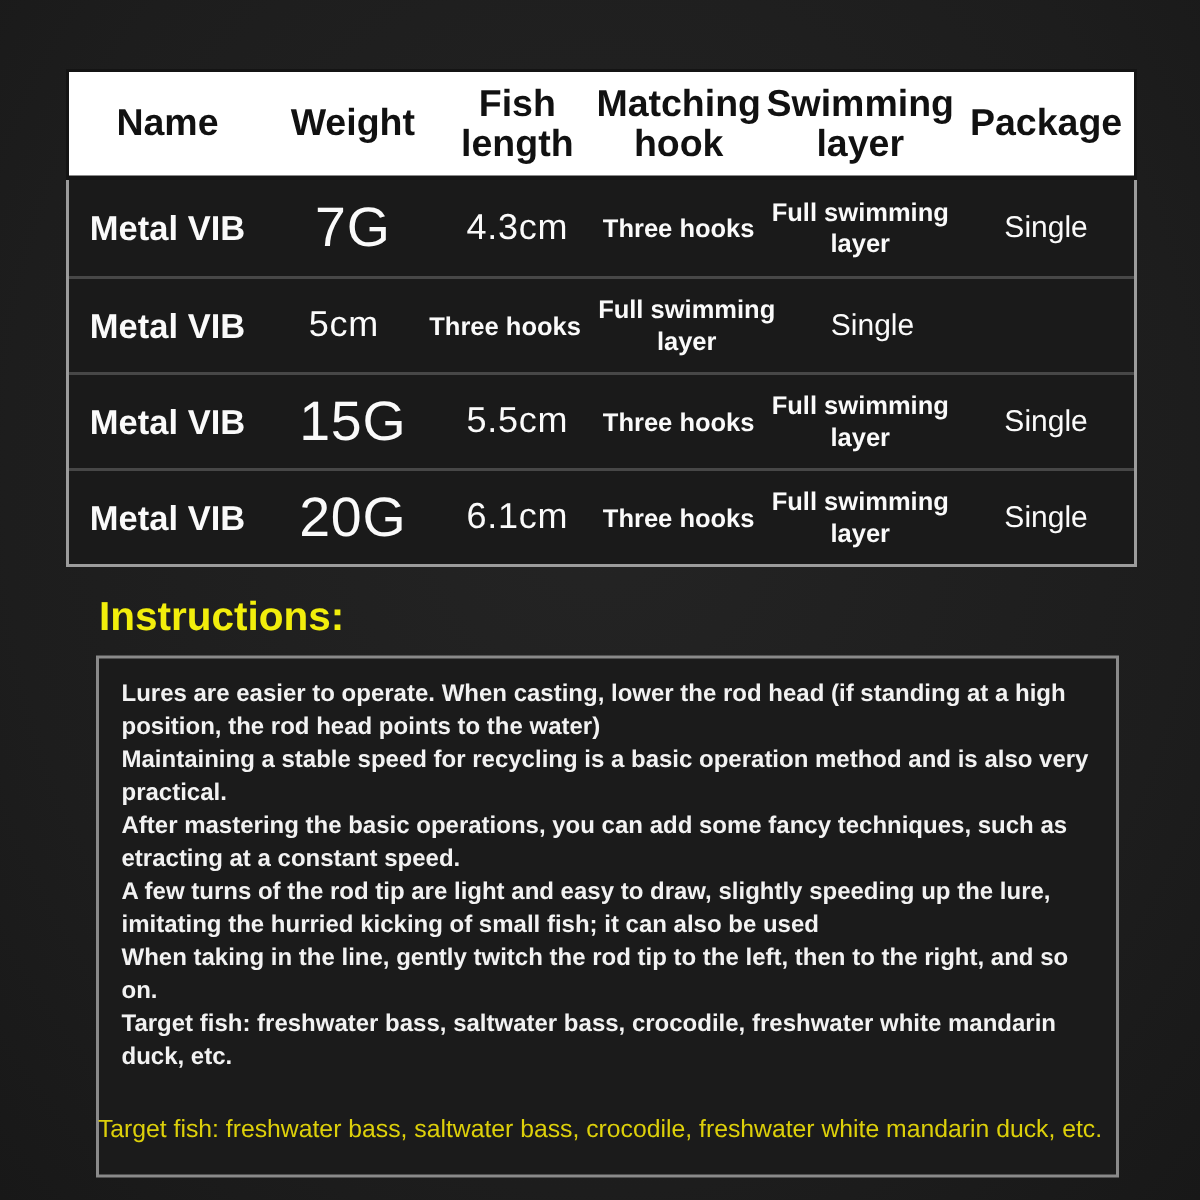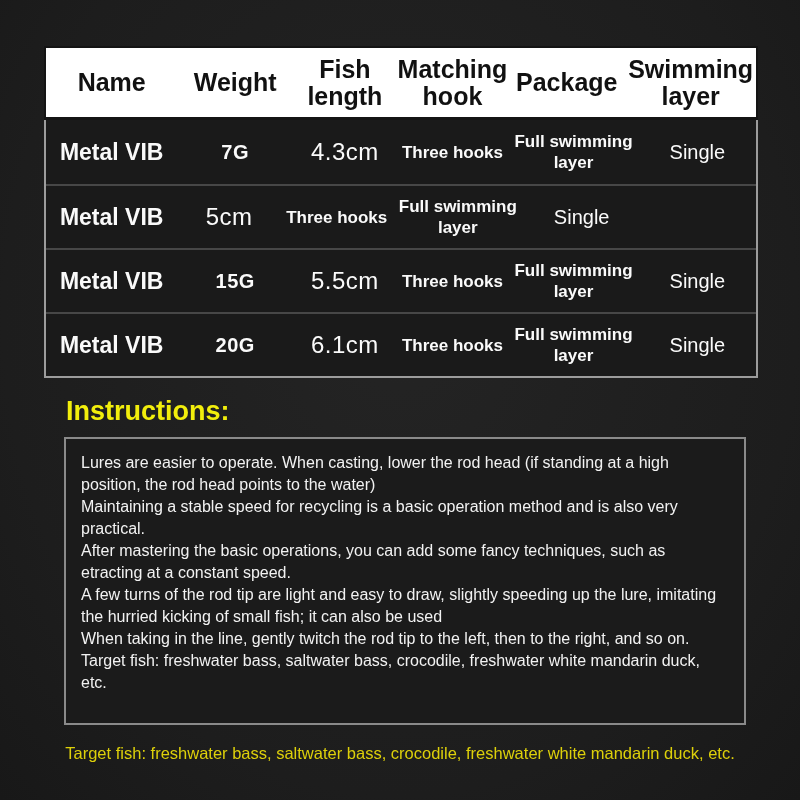--- a/index.html
+++ b/index.html
@@ -108,8 +108,8 @@
       <div class="cell c1">Weight</div>
       <div class="cell c2">Fish length</div>
       <div class="cell c3">Matching hook</div>
+      <div class="cell c4">Swimming layer</div>
       <div class="cell c5">Package</div>
-      <div class="cell c4">Swimming layer</div>
     </div>
 
     <div class="tbody">

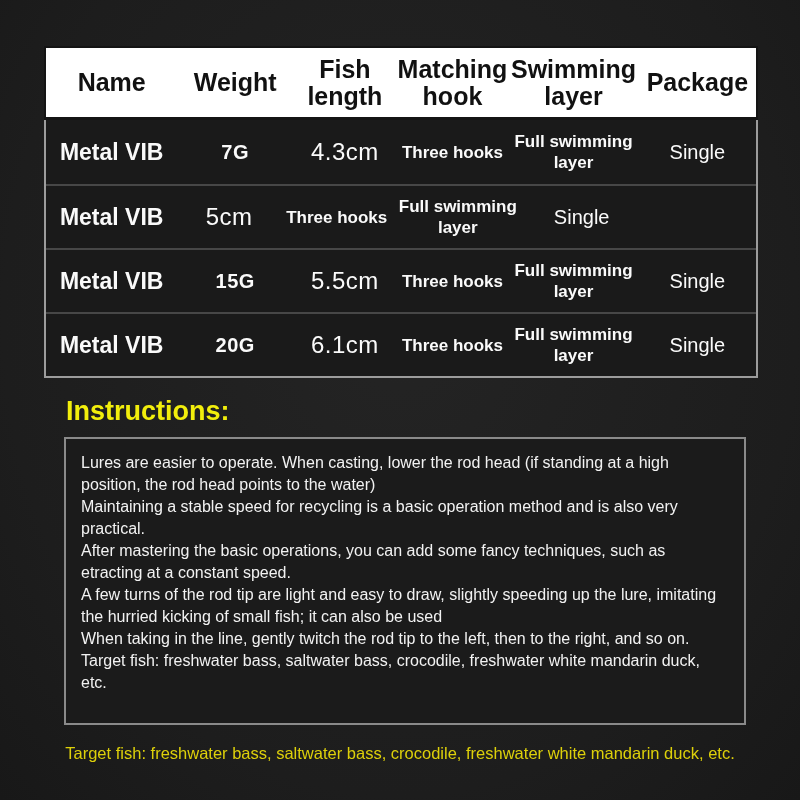--- a/index.html
+++ b/index.html
@@ -59,7 +59,7 @@
 
   .row .cell { color: #fafafa; }
   .cell-name   { font-weight: bold; font-size: 23px; }
-  .cell-weight { font-weight: 700; font-size: 20px; letter-spacing: 0.5px; }
+  .cell-weight { font-weight: 400; font-size: 37px; letter-spacing: 0.5px; }
   .cell-length { font-weight: 400; font-size: 24px; letter-spacing: 0.5px; }
   .cell-hook, .cell-layer {
     font-weight: bold; font-size: 17px; line-height: 21px;

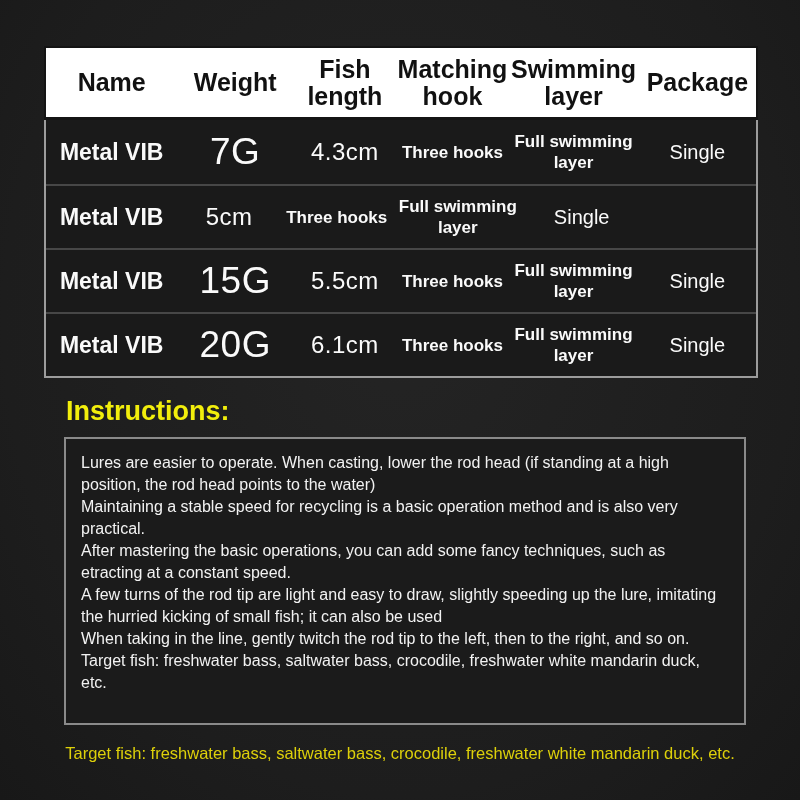--- a/index.html
+++ b/index.html
@@ -77,13 +77,14 @@
   .instructions-box {
     position: absolute;
     left: 64px; top: 437px;
-    width: 682px; height: 288px;
+    width: 682px; height: 348px;
     border: 2px solid #8a8a8a;
     background: #1b1b1b;
     padding: 13px 15px;
     color: #f2f2f2;
     font-size: 16px;
     line-height: 22px;
+    font-weight: bold;
   }
   .instructions-box p { margin: 0; }
 

